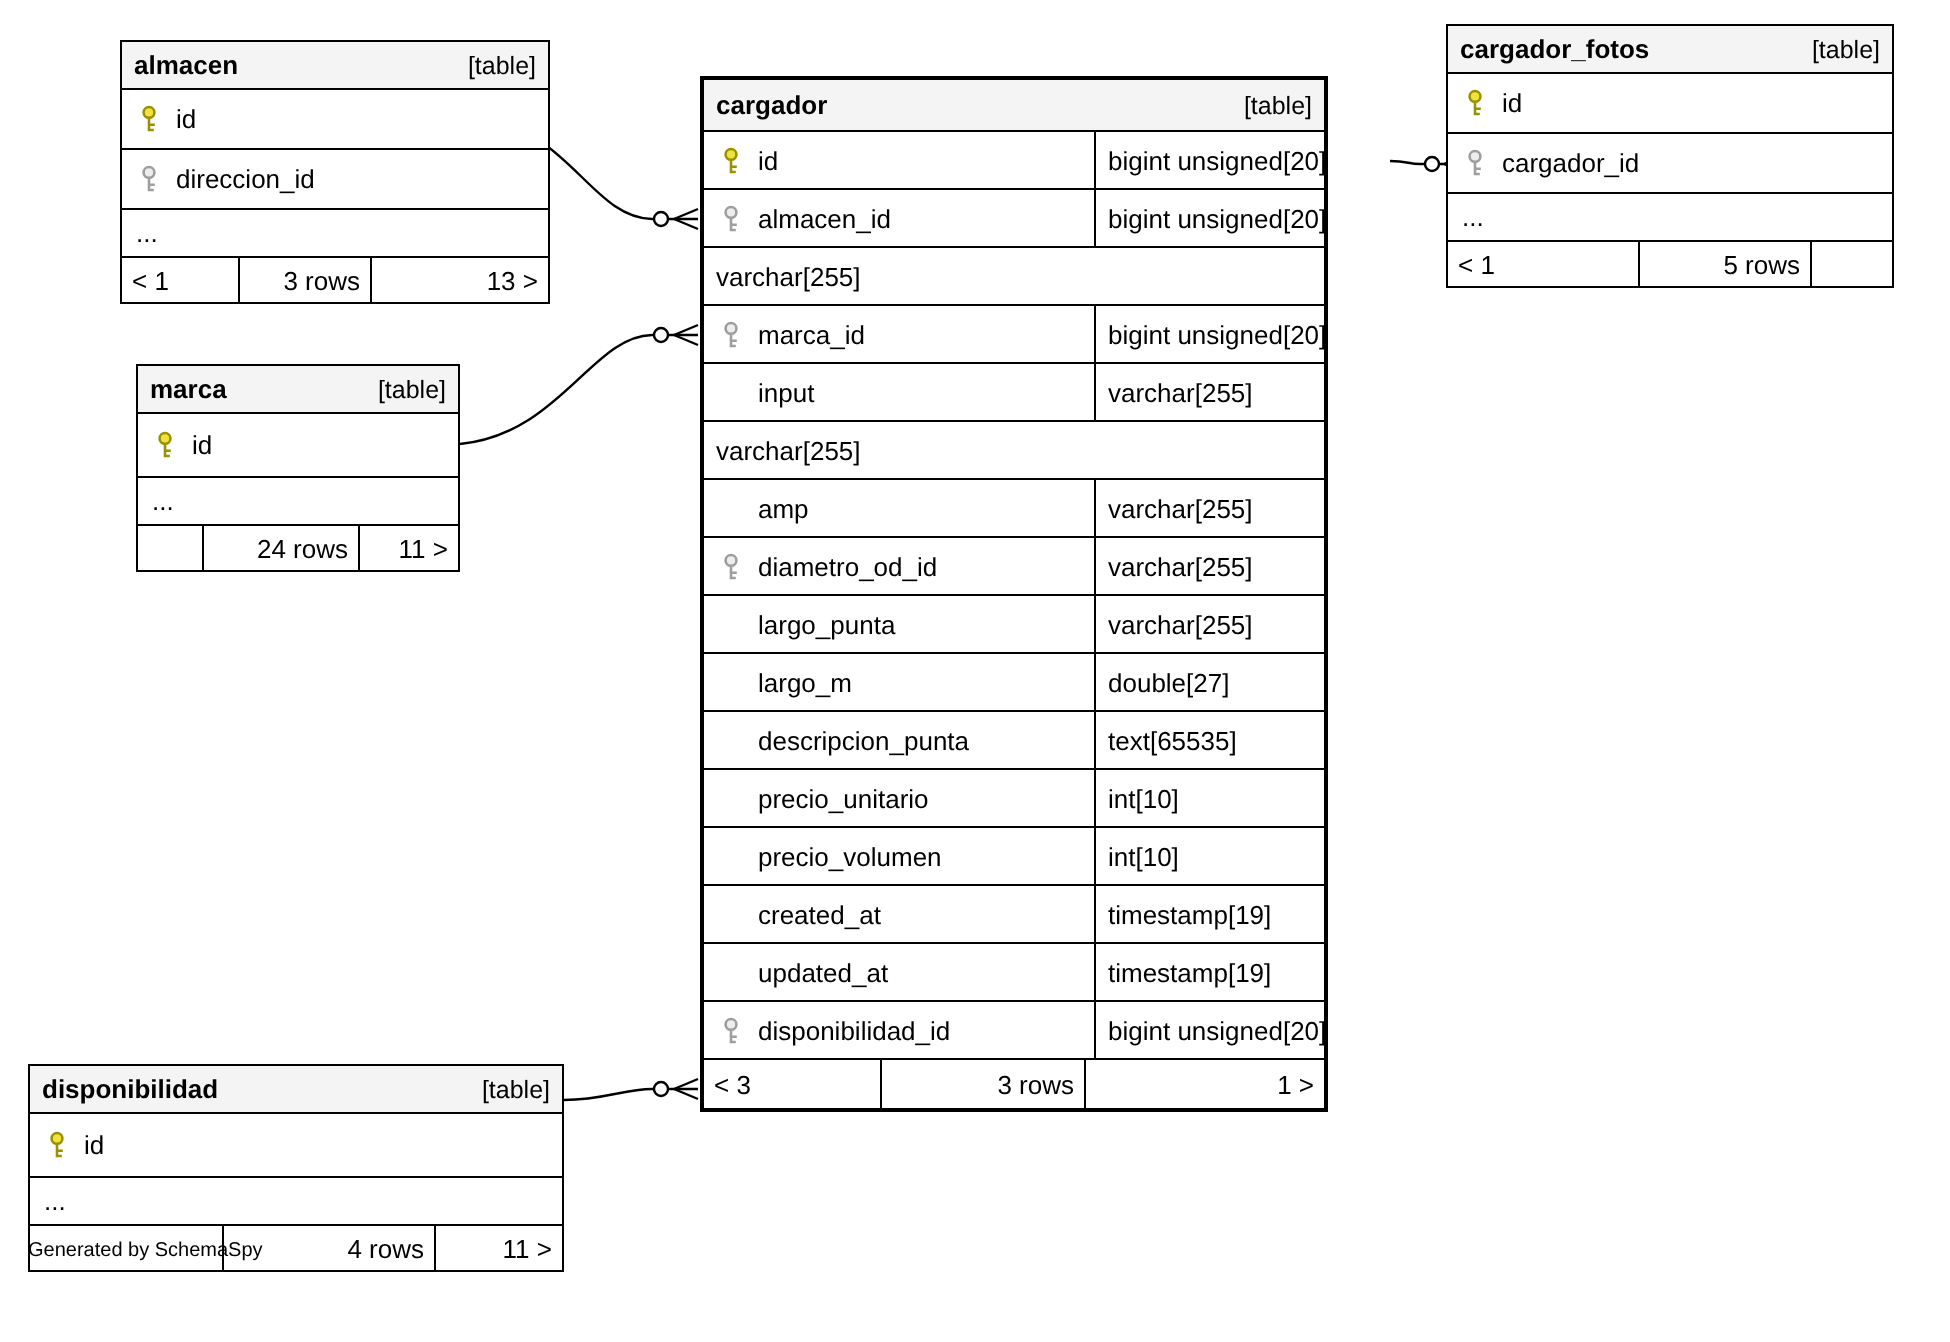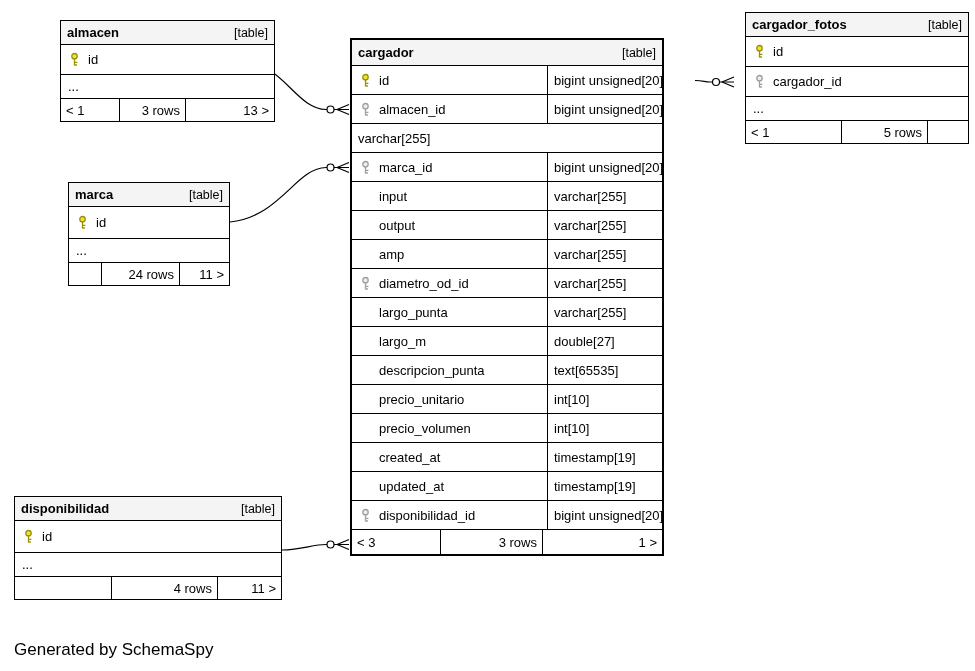--- a/index.html
+++ b/index.html
@@ -45,7 +45,7 @@
   #entity-marca{left:68px;top:182px;width:162px}
   #entity-disponibilidad{left:14px;top:496px;width:268px}
   #entity-cargador{left:350px;top:38px;width:314px;border-width:2.5px}
-  #entity-cargador_fotos{left:745px;top:12px;width:224px}
+  #entity-cargador_fotos{left:723px;top:12px;width:224px}
 
   #entity-cargador .hdr{height:26px}
   #entity-cargador .row{height:29px}

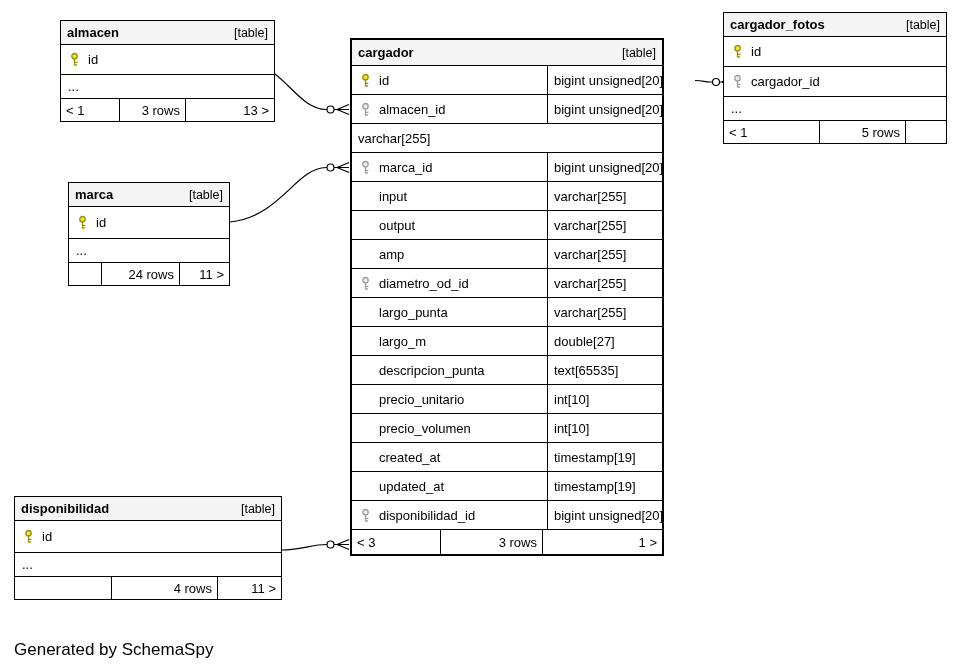--- a/index.html
+++ b/index.html
@@ -114,6 +114,17 @@
         <span class="cname">id</span>
       </span>
     </div>
+    <div class="row">
+      <span class="name-cell">
+        <span class="key">
+          <svg width="11" height="15" viewBox="0 0 11 15">
+            <circle cx="5.5" cy="4.2" r="2.7" fill="#ededed" stroke="#9e9e9e" stroke-width="1.3"></circle>
+            <path d="M5.5 6.9 L5.5 13.6 M5.5 10.4 L8.4 10.4 M5.5 13 L7.9 13" stroke="#9e9e9e" stroke-width="1.3" fill="none"></path>
+          </svg>
+        </span>
+        <span class="cname">direccion_id</span>
+      </span>
+    </div>
     <div class="row ellipsis">
       <span>...</span>
     </div>

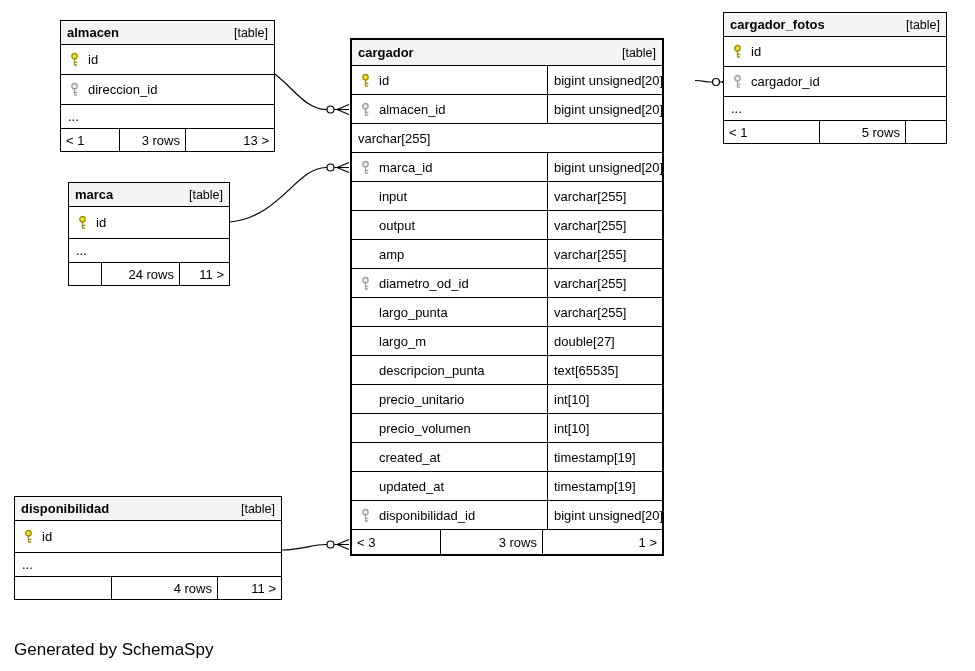--- a/index.html
+++ b/index.html
@@ -236,10 +236,6 @@
       <span class="ctype">varchar[255]</span>
     </div>
     <div class="row">
-      <span class="name-cell">
-        <span class="key"></span>
-        <span class="cname">output</span>
-      </span>
       <span class="ctype">varchar[255]</span>
     </div>
     <div class="row">

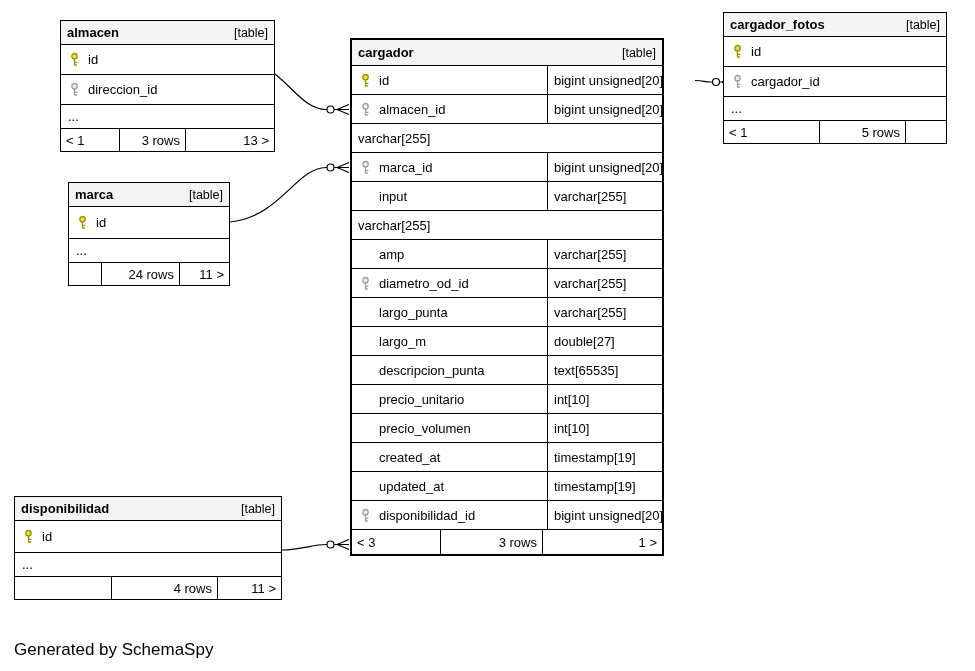--- a/index.html
+++ b/index.html
@@ -43,7 +43,7 @@
   
   #entity-almacen{left:60px;top:20px;width:215px}
   #entity-marca{left:68px;top:182px;width:162px}
-  #entity-disponibilidad{left:14px;top:496px;width:268px}
+  #entity-disponibilidad{left:14px;top:532px;width:268px}
   #entity-cargador{left:350px;top:38px;width:314px;border-width:2.5px}
   #entity-cargador_fotos{left:723px;top:12px;width:224px}
 

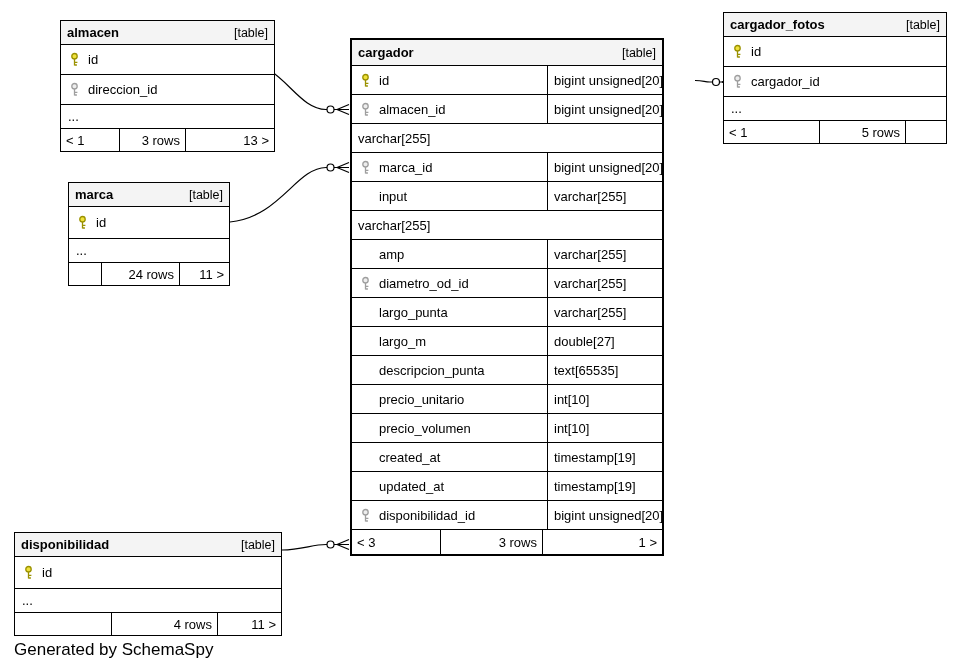--- a/index.html
+++ b/index.html
@@ -70,7 +70,7 @@
   #entity-cargador_fotos .cell.center{width:86px}
   #entity-cargador_fotos .cell.right{flex:1}
 
-  #note{position:absolute;left:14px;top:640px;font-size:17px}
+  #note{position:absolute;left:14px;top:620px;font-size:10px}
 </style>
 </head>
 <body>

